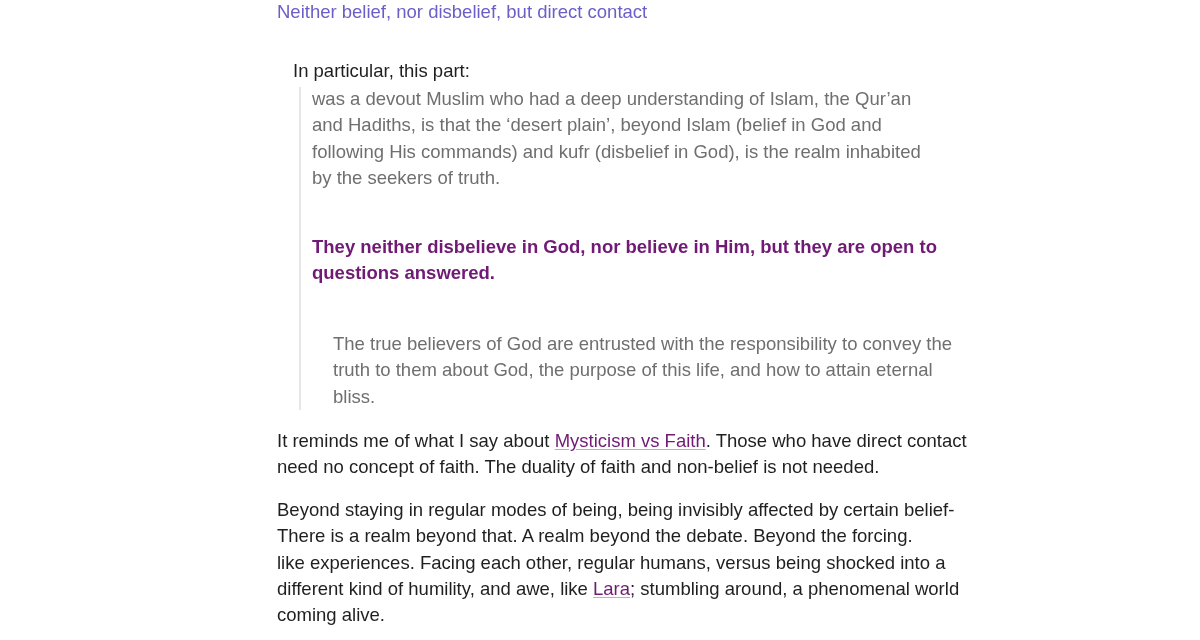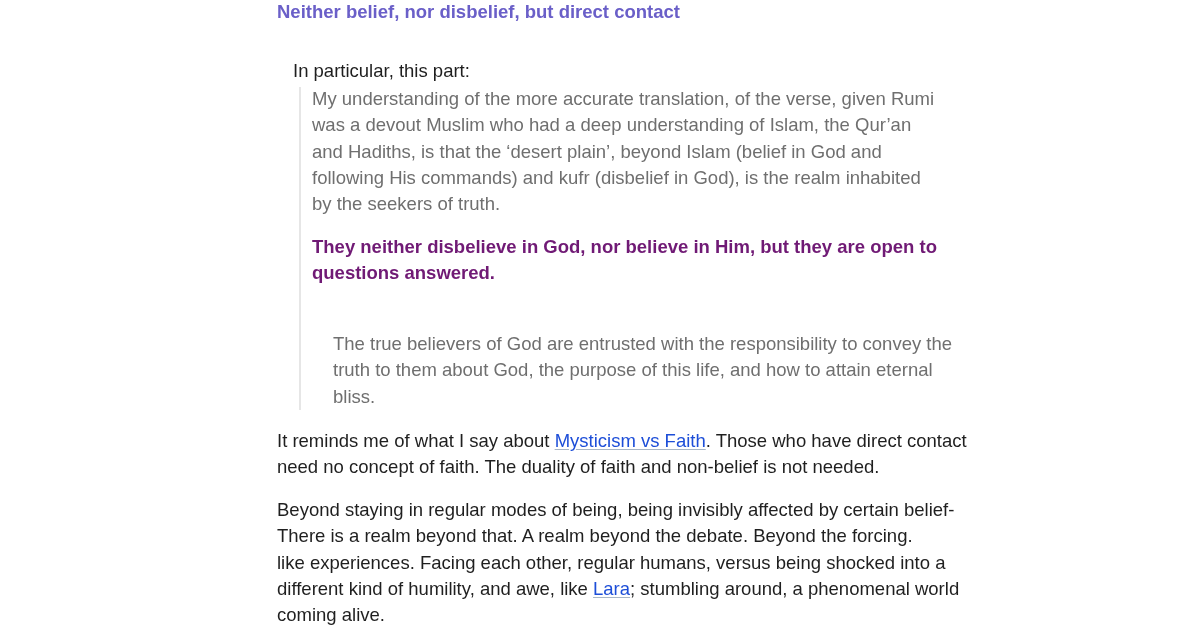--- a/index.html
+++ b/index.html
@@ -27,7 +27,7 @@
       left: 0;
       font-size: 18.5px;
       line-height: 22px;
-      font-weight: 700;
+      font-weight: 400;
       color: #6a5fc8;
       white-space: nowrap;
     }

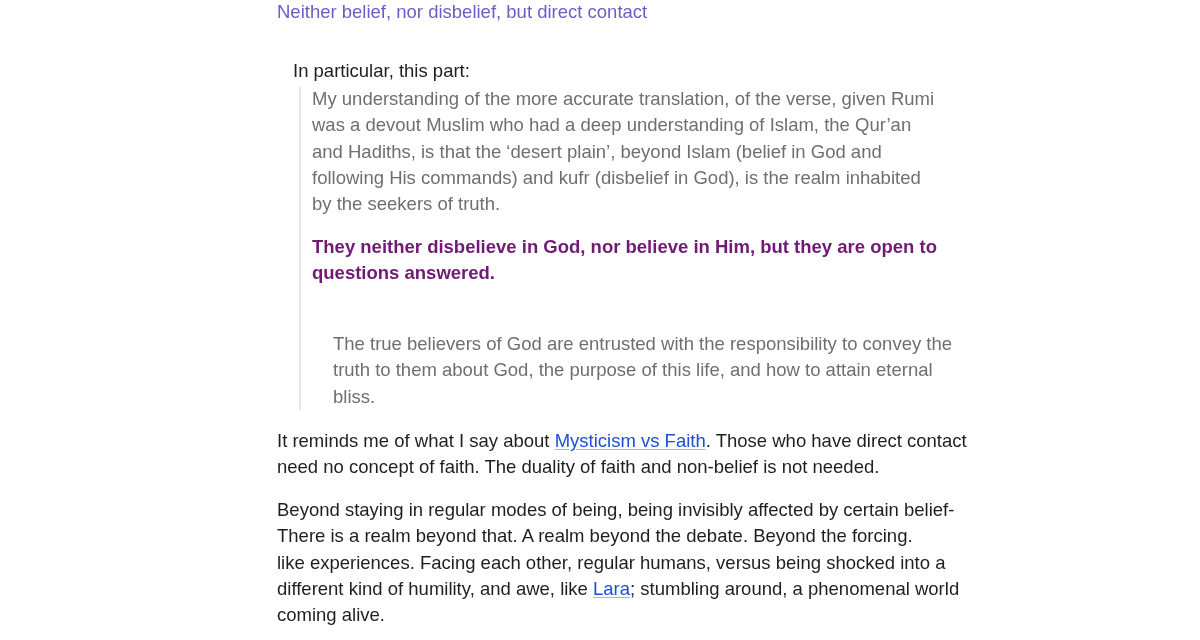--- a/index.html
+++ b/index.html
@@ -88,7 +88,6 @@
 
   <blockquote class="quote" style="margin:0;">
     <p class="q1">
-      <span class="line">My understanding of the more accurate translation, of the verse, given Rumi</span>
       <span class="line">was a devout Muslim who had a deep understanding of Islam, the Qur’an</span>
       <span class="line">and Hadiths, is that the ‘desert plain’, beyond Islam (belief in God and</span>
       <span class="line">following His commands) and kufr (disbelief in God), is the realm inhabited</span>

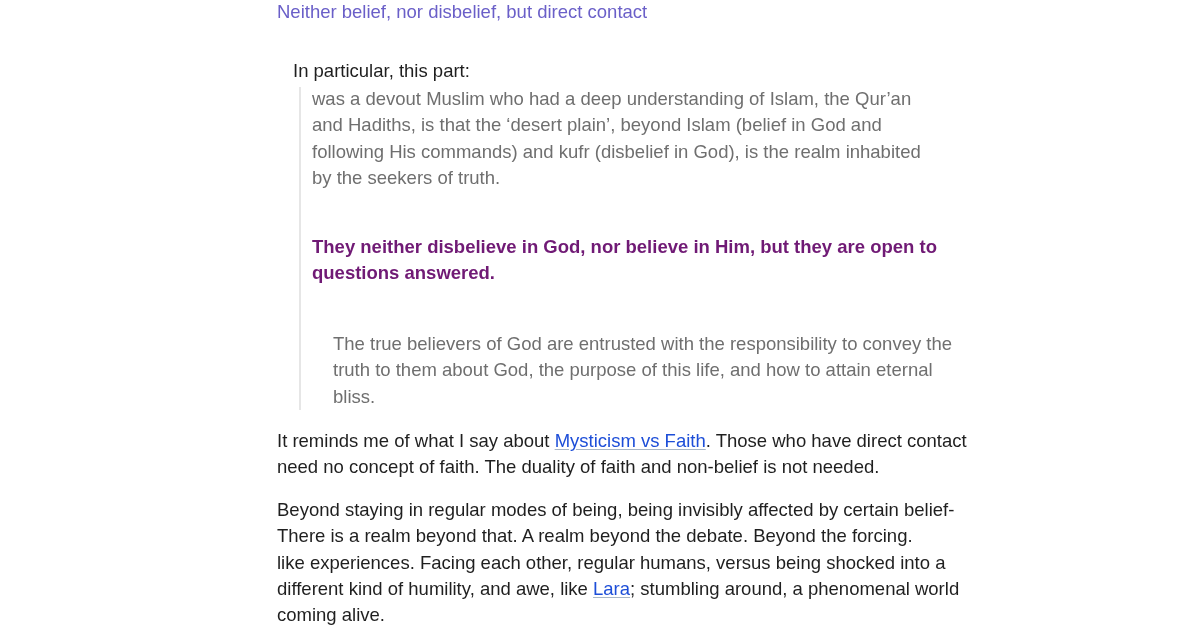--- a/index.html
+++ b/index.html
@@ -72,7 +72,7 @@
     .p1 { top: 428px; }
     .p2 { top: 497px; }
     a.inline-link {
-      color: #1d4ed8;
+      color: #701a75;
       text-decoration: underline;
       text-decoration-color: #a8b6c6;
       text-underline-offset: 2px;

